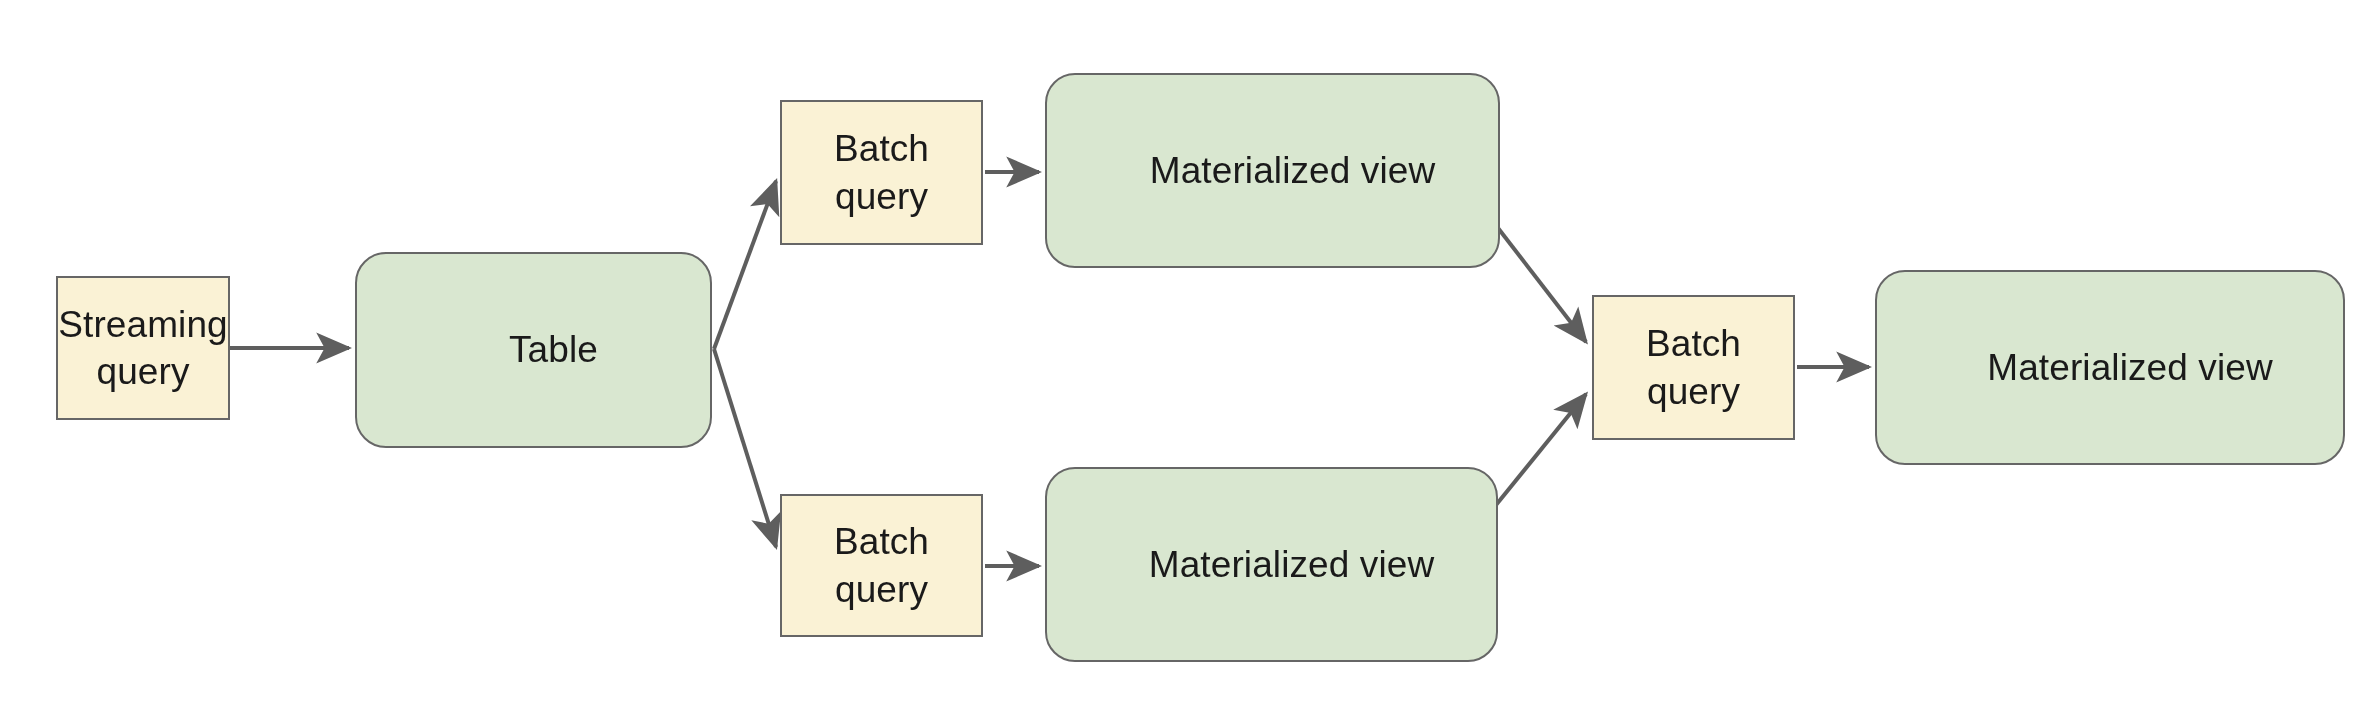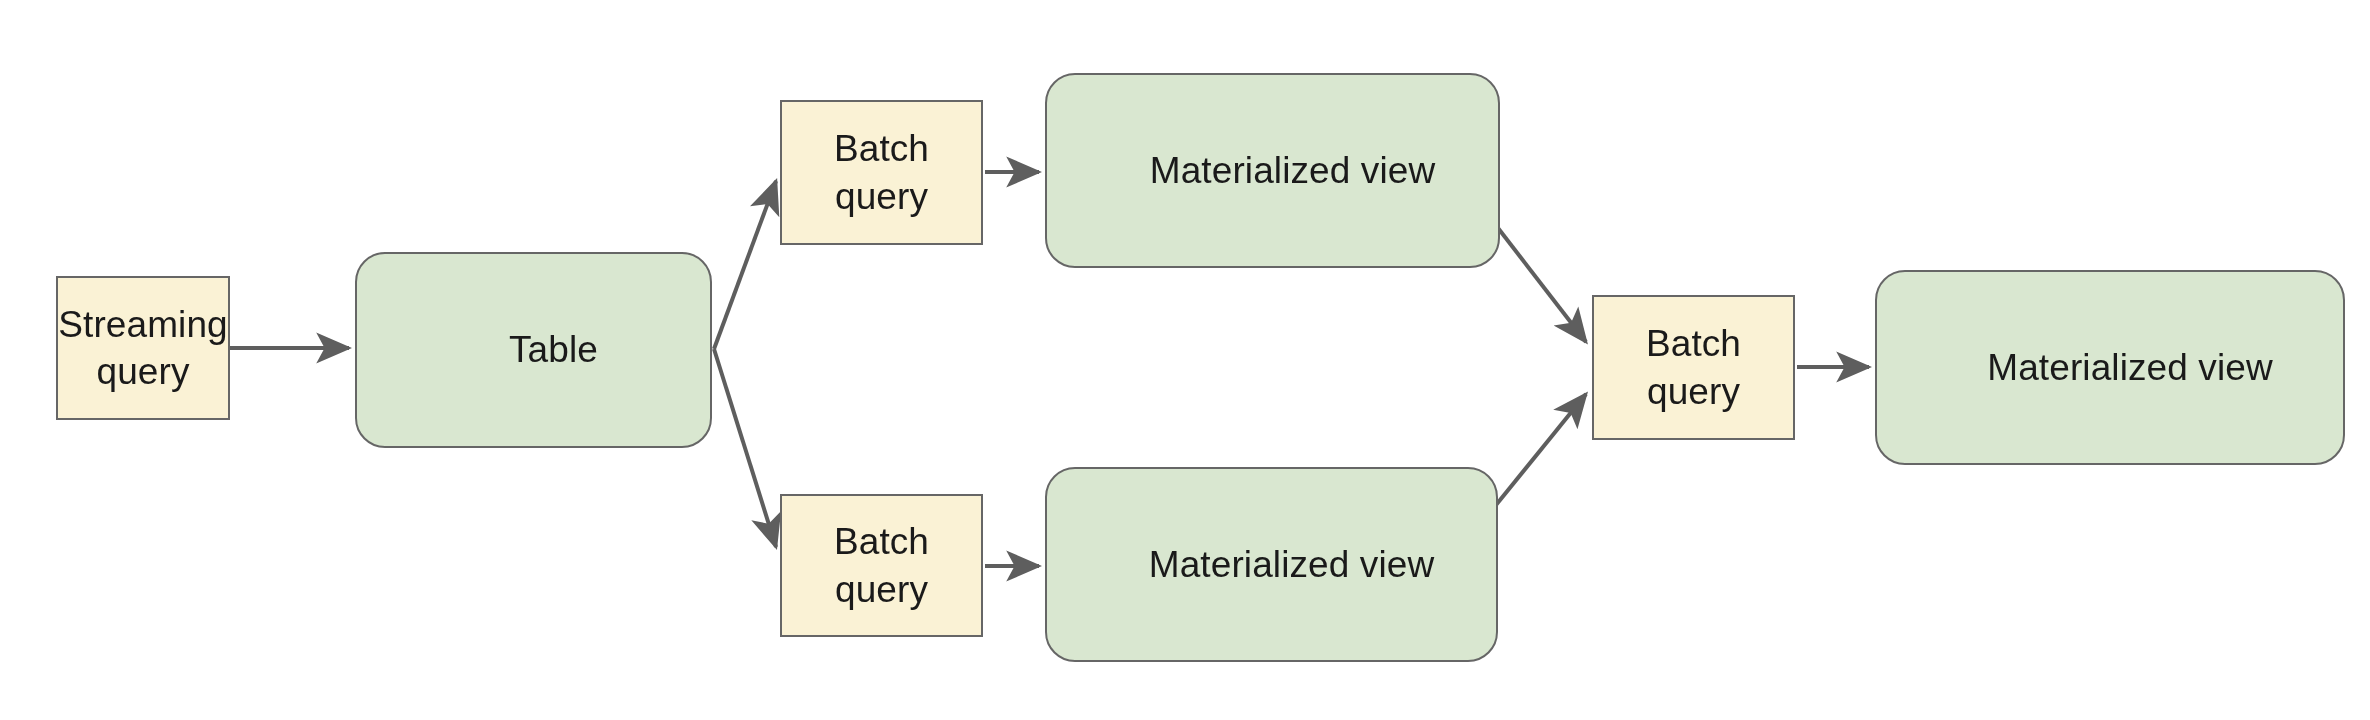--- a/index.html
+++ b/index.html
@@ -88,7 +88,7 @@
 query</span>
   </div>
 
-  <div class="node node-green" style="left:355px; top:252px; width:357px; height:196px;">
+  <div class="node node-green" style="left:355px; top:252px; width:357px; height:196px;border-radius:31px;">
     <span class="node-label">Table</span>
   </div>
 

